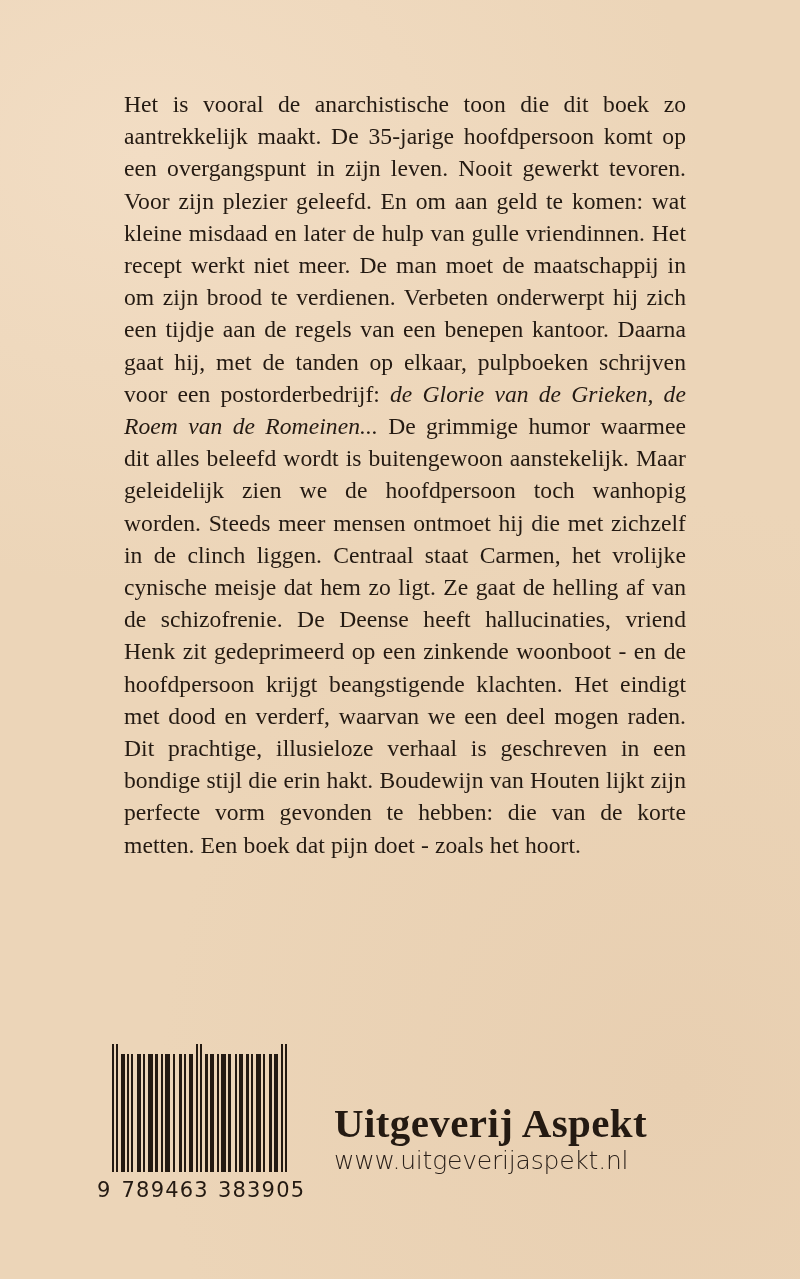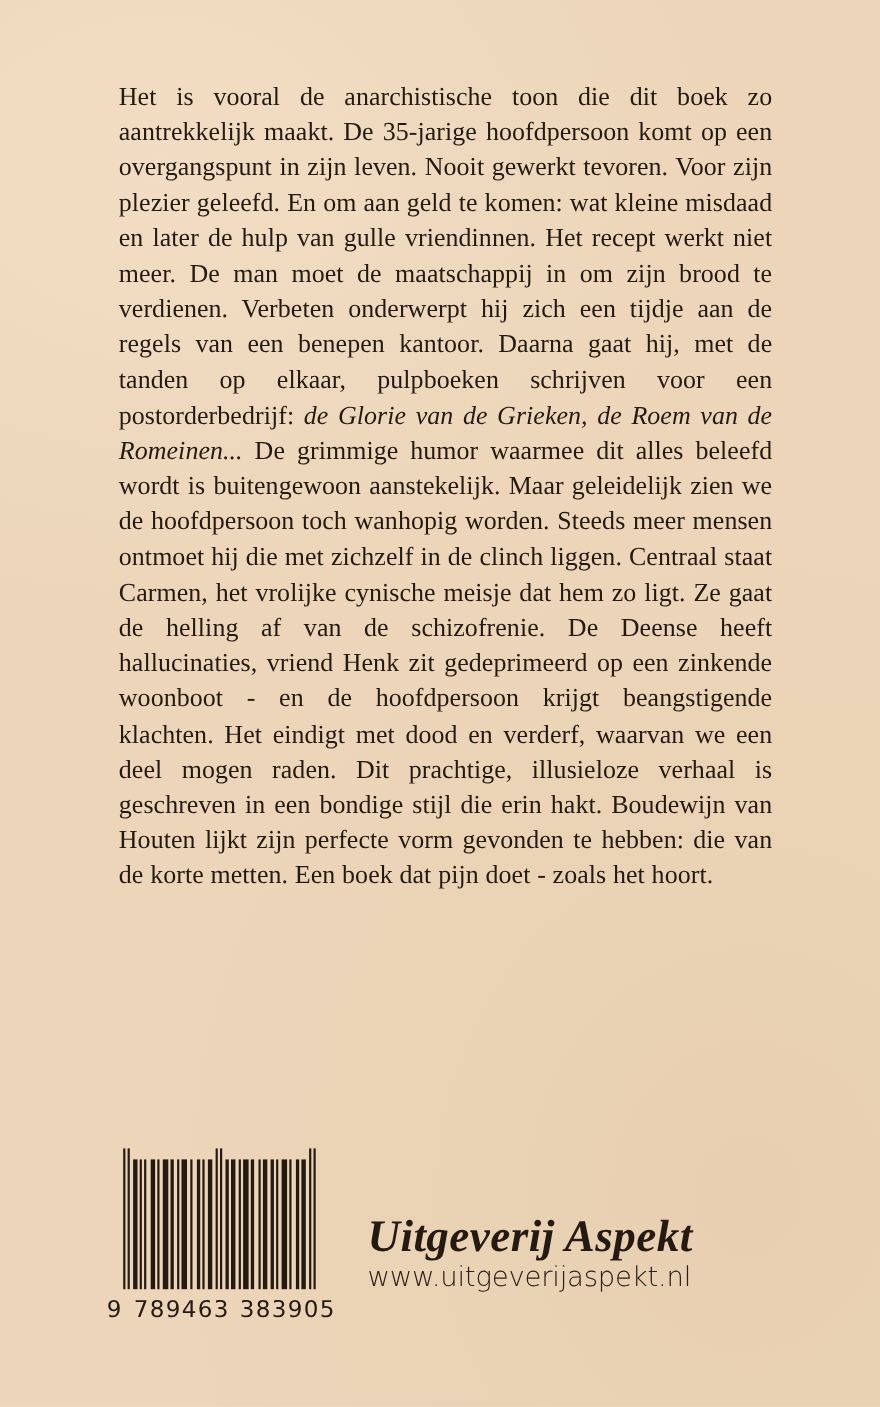--- a/index.html
+++ b/index.html
@@ -38,7 +38,7 @@
     word-spacing: 0.2px;
     color: #241a12;
   }
-  .blurb p { margin: 0; }
+  .blurb p { margin: 16px; }
   .blurb em {
     font-style: italic;
   }

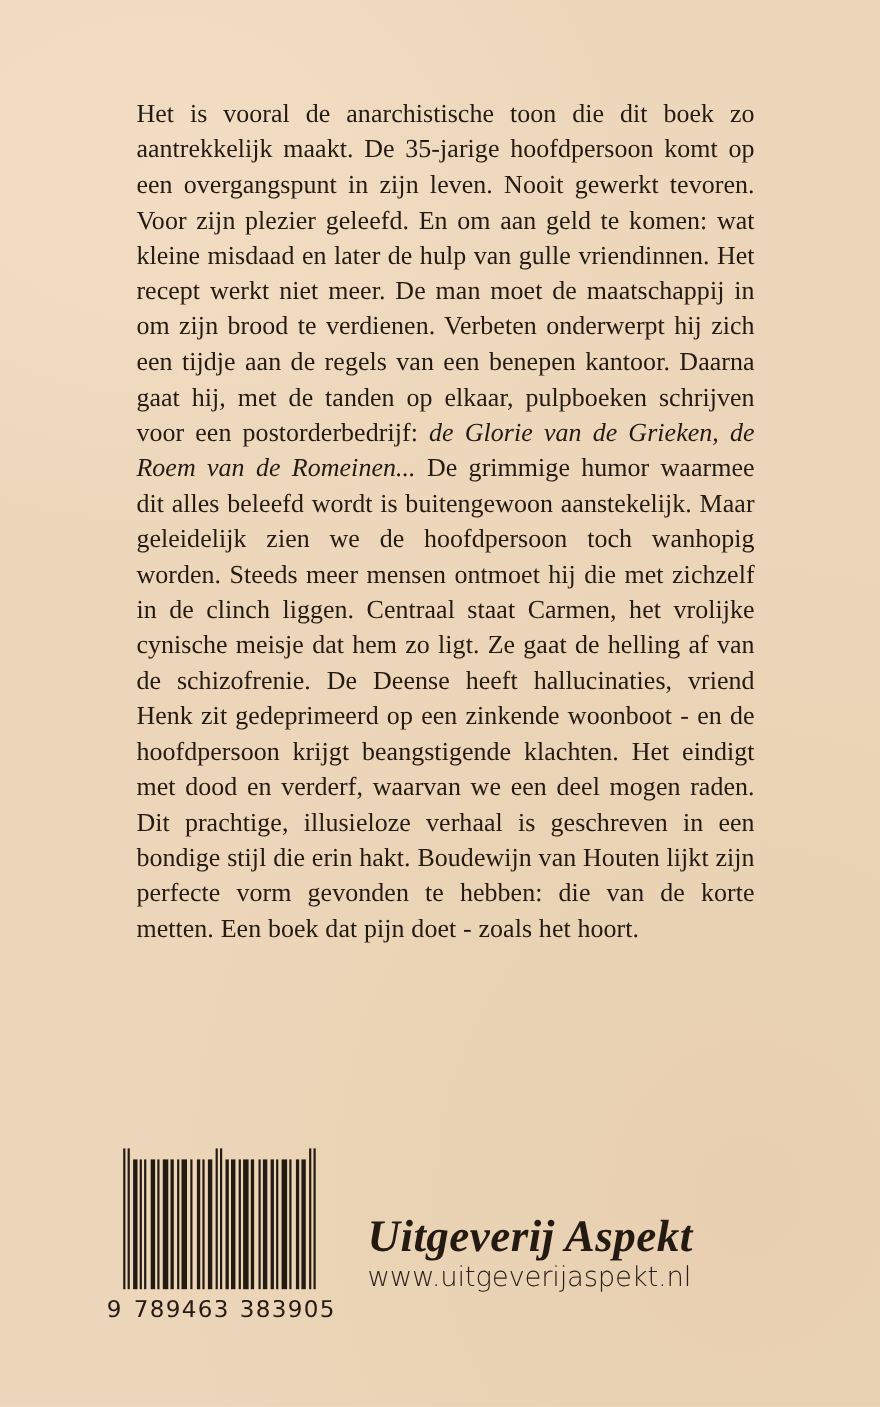--- a/index.html
+++ b/index.html
@@ -96,7 +96,6 @@
   }
   .publisher-name {
     font-family: "Liberation Serif", "DejaVu Serif", serif;
-    font-style: italic;
     font-weight: 700;
     font-size: 41px;
     line-height: 46px;

